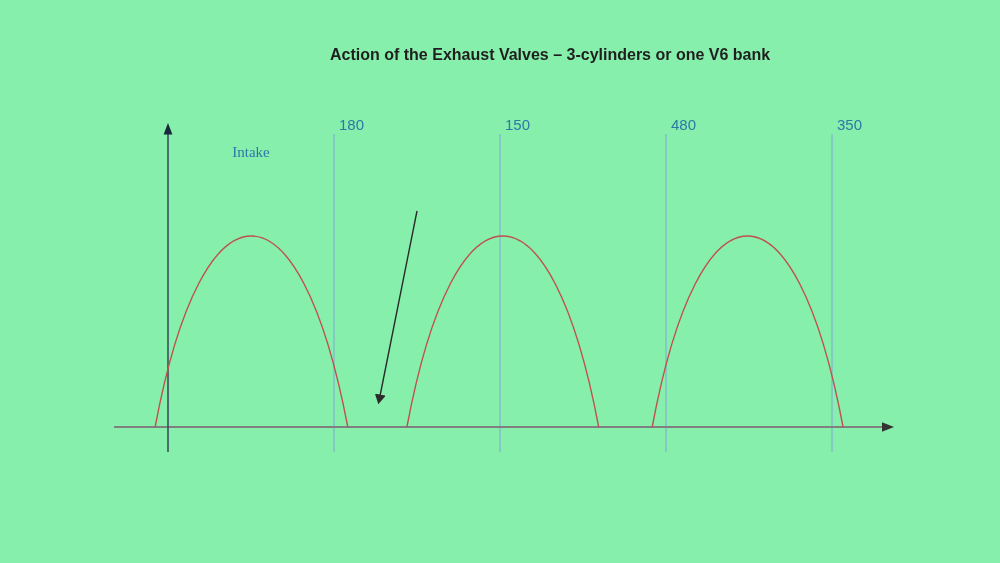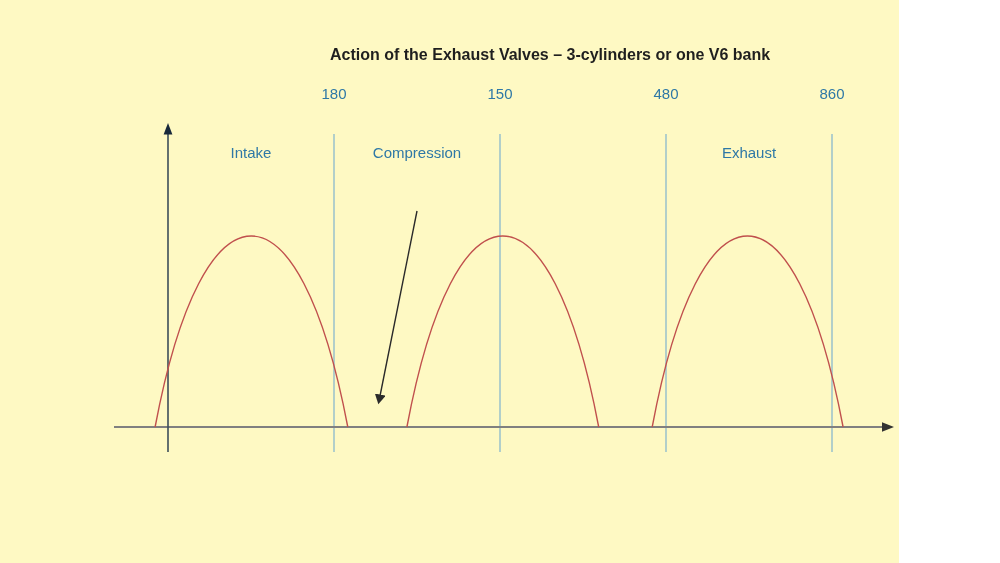--- a/index.html
+++ b/index.html
@@ -13,9 +13,9 @@
   }
   .canvas {
     position: relative;
-    width: 899px;
+    width: 1000px;
     height: 563px;
-    background: #fef9c3;
+    background: #86efac;
   }
   .chart-title {
     position: absolute;

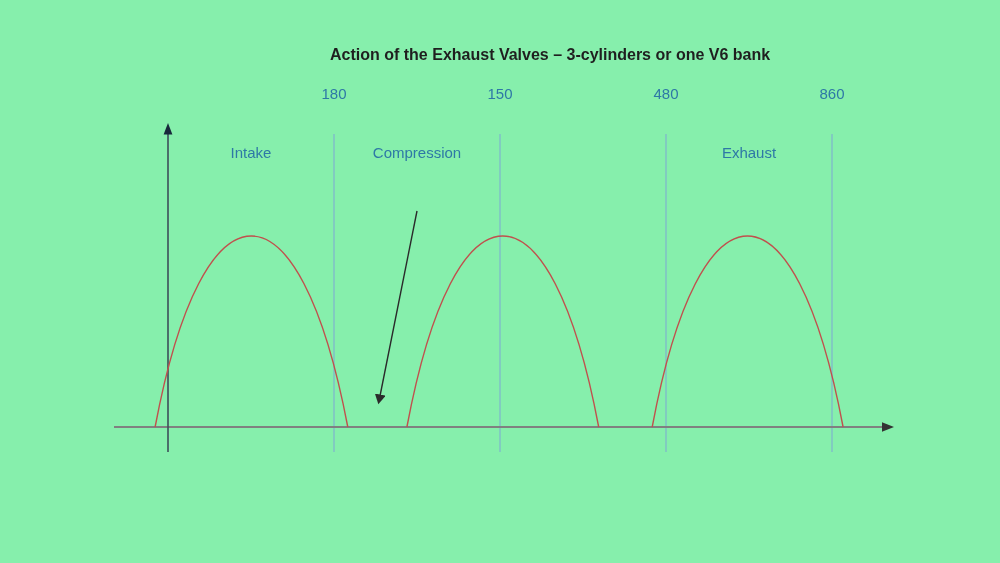--- a/index.html
+++ b/index.html
@@ -28,9 +28,9 @@
   }
   .tick-label {
     position: absolute;
-    top: 85px;
+    top: 116px;
     width: 60px;
-    text-align: center;
+    text-align: right;
     font-size: 15px;
     color: #2E78A6;
   }

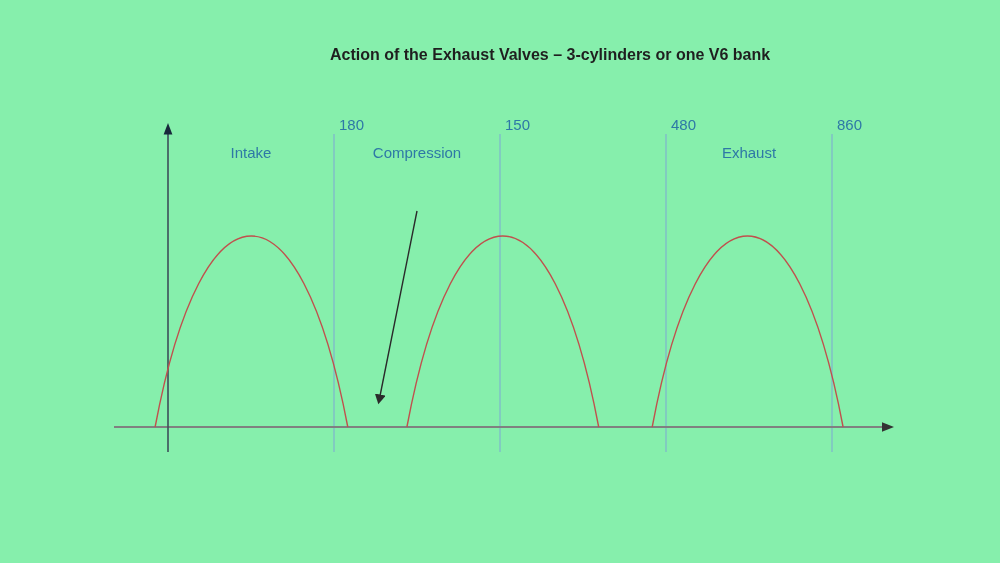--- a/index.html
+++ b/index.html
@@ -68,7 +68,7 @@
   <div class="tick-label" style="left: 304px;">180</div>
   <div class="tick-label" style="left: 470px;">150</div>
   <div class="tick-label" style="left: 636px;">480</div>
-  <div class="tick-label" style="left: 802px;">860</div>
+  <div class="tick-label" style="left: 802px;">350</div>
 
   <div class="phase-label" style="left: 181px;">Intake</div>
   <div class="phase-label" style="left: 347px;">Compression</div>

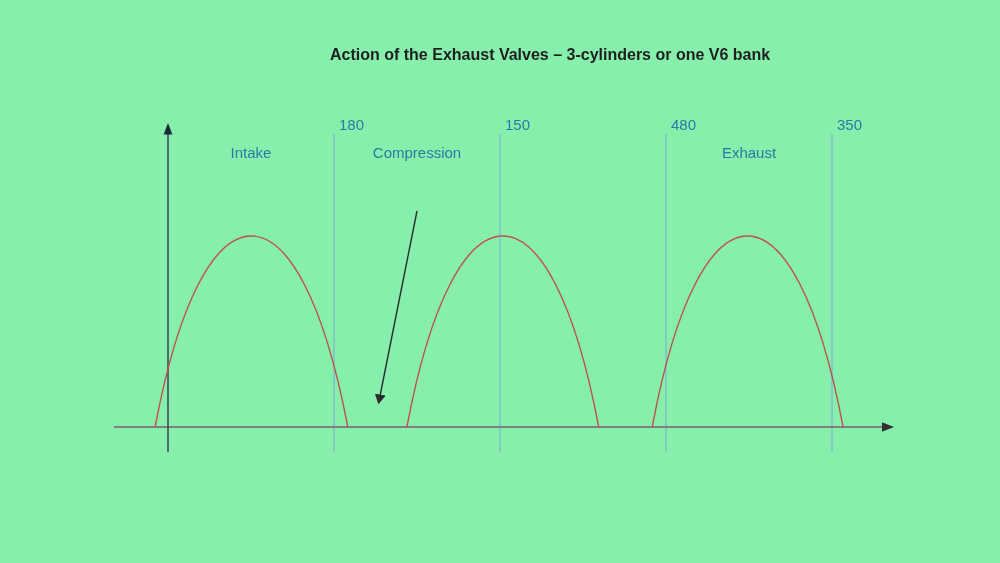--- a/index.html
+++ b/index.html
@@ -41,6 +41,7 @@
     text-align: center;
     font-size: 15px;
     color: #2E78A6;
+    font-family: Liberation Serif, serif;
   }
   .annotation {
     position: absolute;

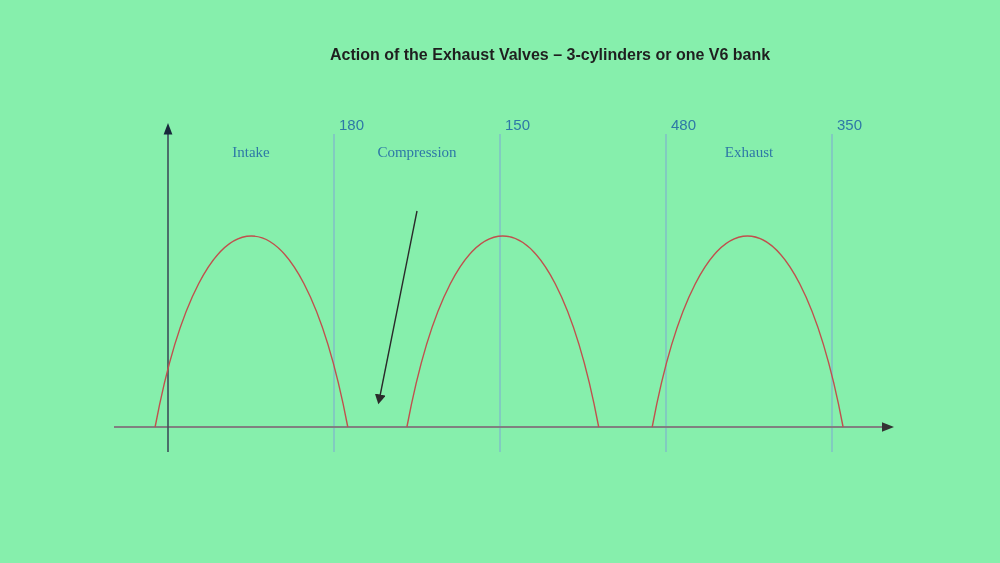--- a/index.html
+++ b/index.html
@@ -72,7 +72,6 @@
   <div class="tick-label" style="left: 802px;">350</div>
 
   <div class="phase-label" style="left: 181px;">Intake</div>
-  <div class="phase-label" style="left: 347px;">Compression</div>
   <div class="phase-label" style="left: 679px;">Exhaust</div>
 
 

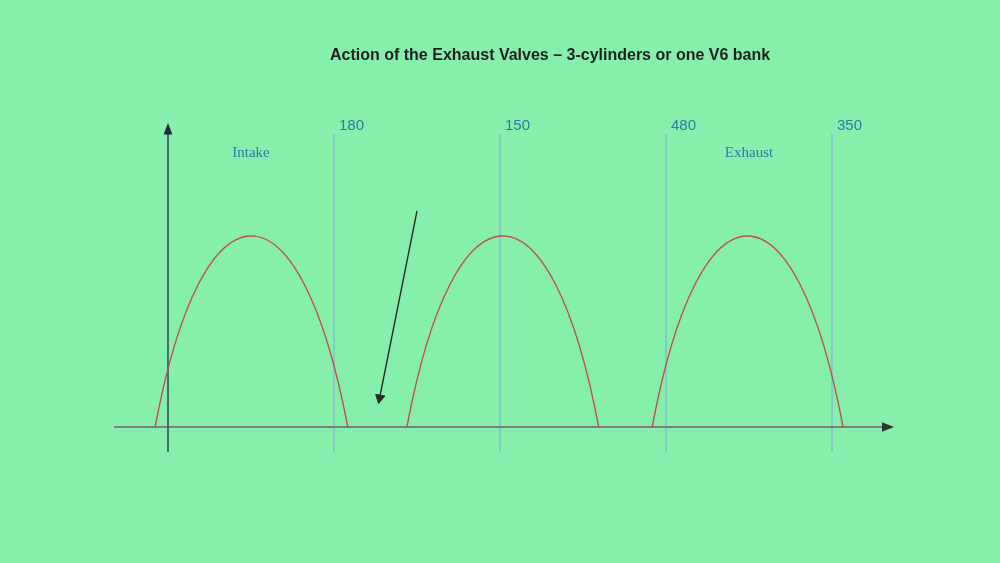--- a/index.html
+++ b/index.html
@@ -72,7 +72,6 @@
   <div class="tick-label" style="left: 802px;">350</div>
 
   <div class="phase-label" style="left: 181px;">Intake</div>
-  <div class="phase-label" style="left: 679px;">Exhaust</div>
 
 
   <svg class="plot" width="1000" height="563" viewBox="0 0 1000 563">

